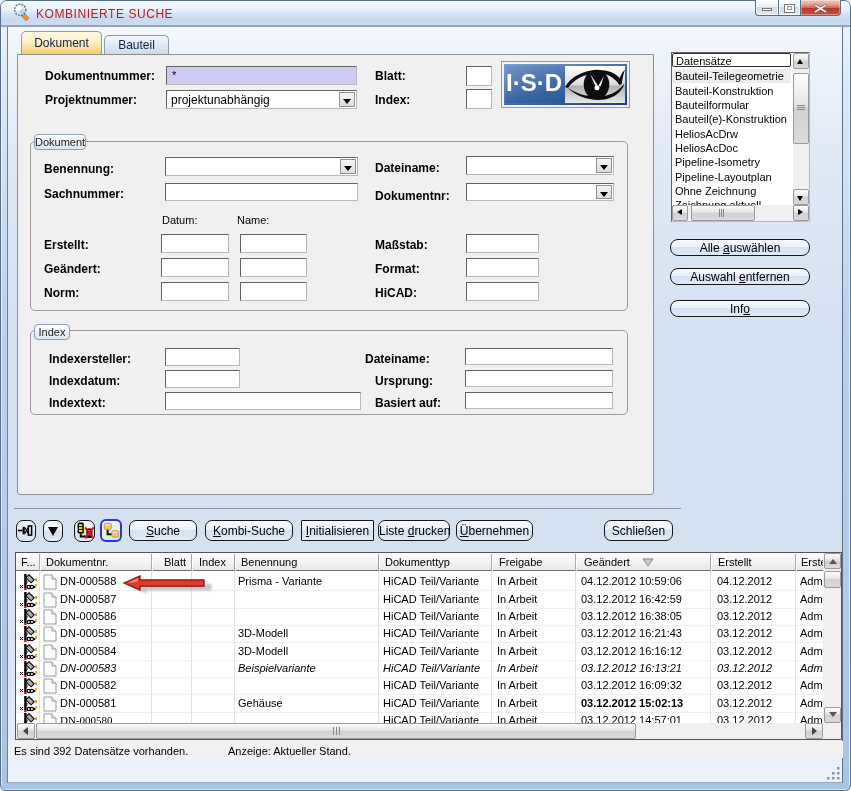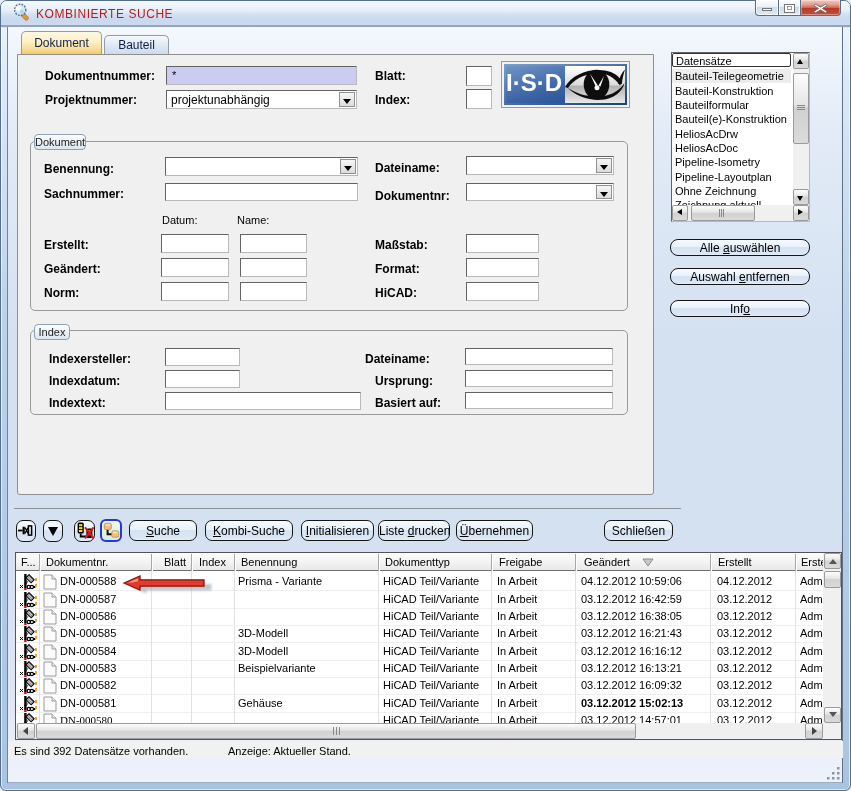--- a/index.html
+++ b/index.html
@@ -268,7 +268,7 @@
 </svg>
 <div class="abs vbtn" style="left:129px;top:520px;width:68px;height:21px;border-radius:7px;line-height:20px;"><u>S</u>uche</div>
 <div class="abs vbtn" style="left:205px;top:520px;width:88px;height:21px;border-radius:7px;line-height:20px;"><u>K</u>ombi-Suche</div>
-<div class="abs vbtn" style="left:301px;top:520px;width:73px;height:21px;border-radius:7px;line-height:20px;"><u>I</u>nitialisieren</div>
+<div class="abs vbtn" style="left:301px;top:520px;width:73px;height:21px;border-radius:1px;line-height:20px;"><u>I</u>nitialisieren</div>
 <div class="abs vbtn" style="left:378px;top:520px;width:72px;height:21px;border-radius:7px;line-height:20px;">Liste <u>d</u>rucken</div>
 <div class="abs vbtn" style="left:456px;top:520px;width:77px;height:21px;border-radius:7px;line-height:20px;"><u>Ü</u>bernehmen</div>
 <div class="abs vbtn" style="left:604px;top:520px;width:69px;height:21px;border-radius:7px;line-height:20px;">Schließen</div>

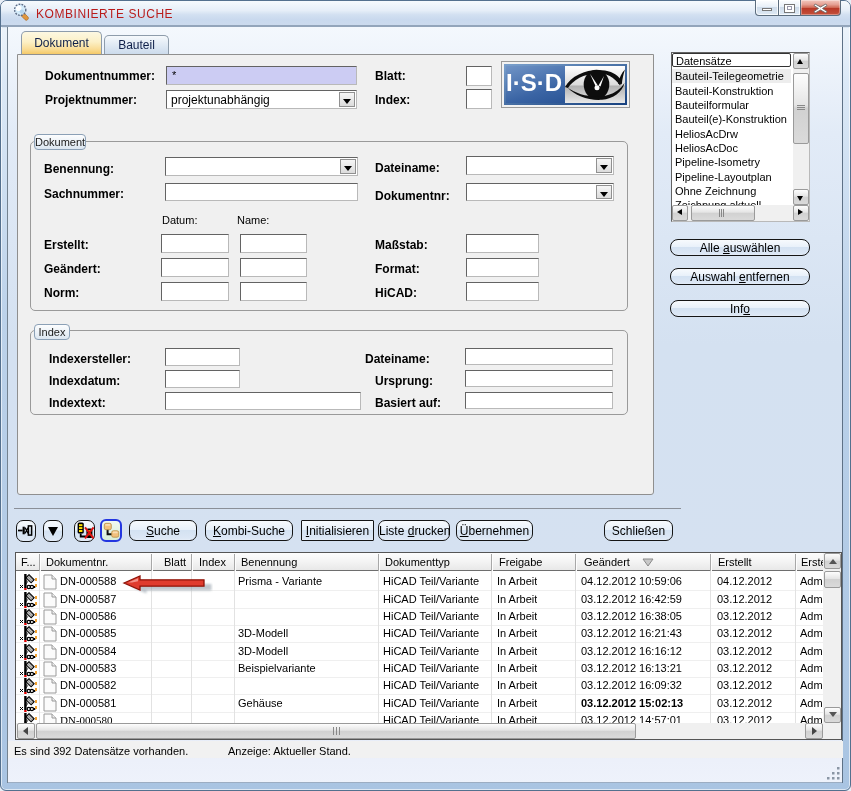--- a/index.html
+++ b/index.html
@@ -462,7 +462,7 @@
       <div class="cell" style="left:784px;top:0;">Admi</div>
     </div>
     <div class="hline" style="top:107px;"></div>
-    <div style="position:absolute;left:0;top:107px;width:825px;height:17px;">
+    <div style="position:absolute;left:0;top:107px;width:825px;height:17px;font-style:italic;">
       <svg style="position:absolute;left:2px;top:1px;" width="19" height="17" viewBox="0 0 19 17">
         <rect x="6.2" y="0" width="2.4" height="14" fill="#000"></rect>
         <rect x="6.2" y="14" width="2.4" height="2.5" fill="#e00000"></rect>

